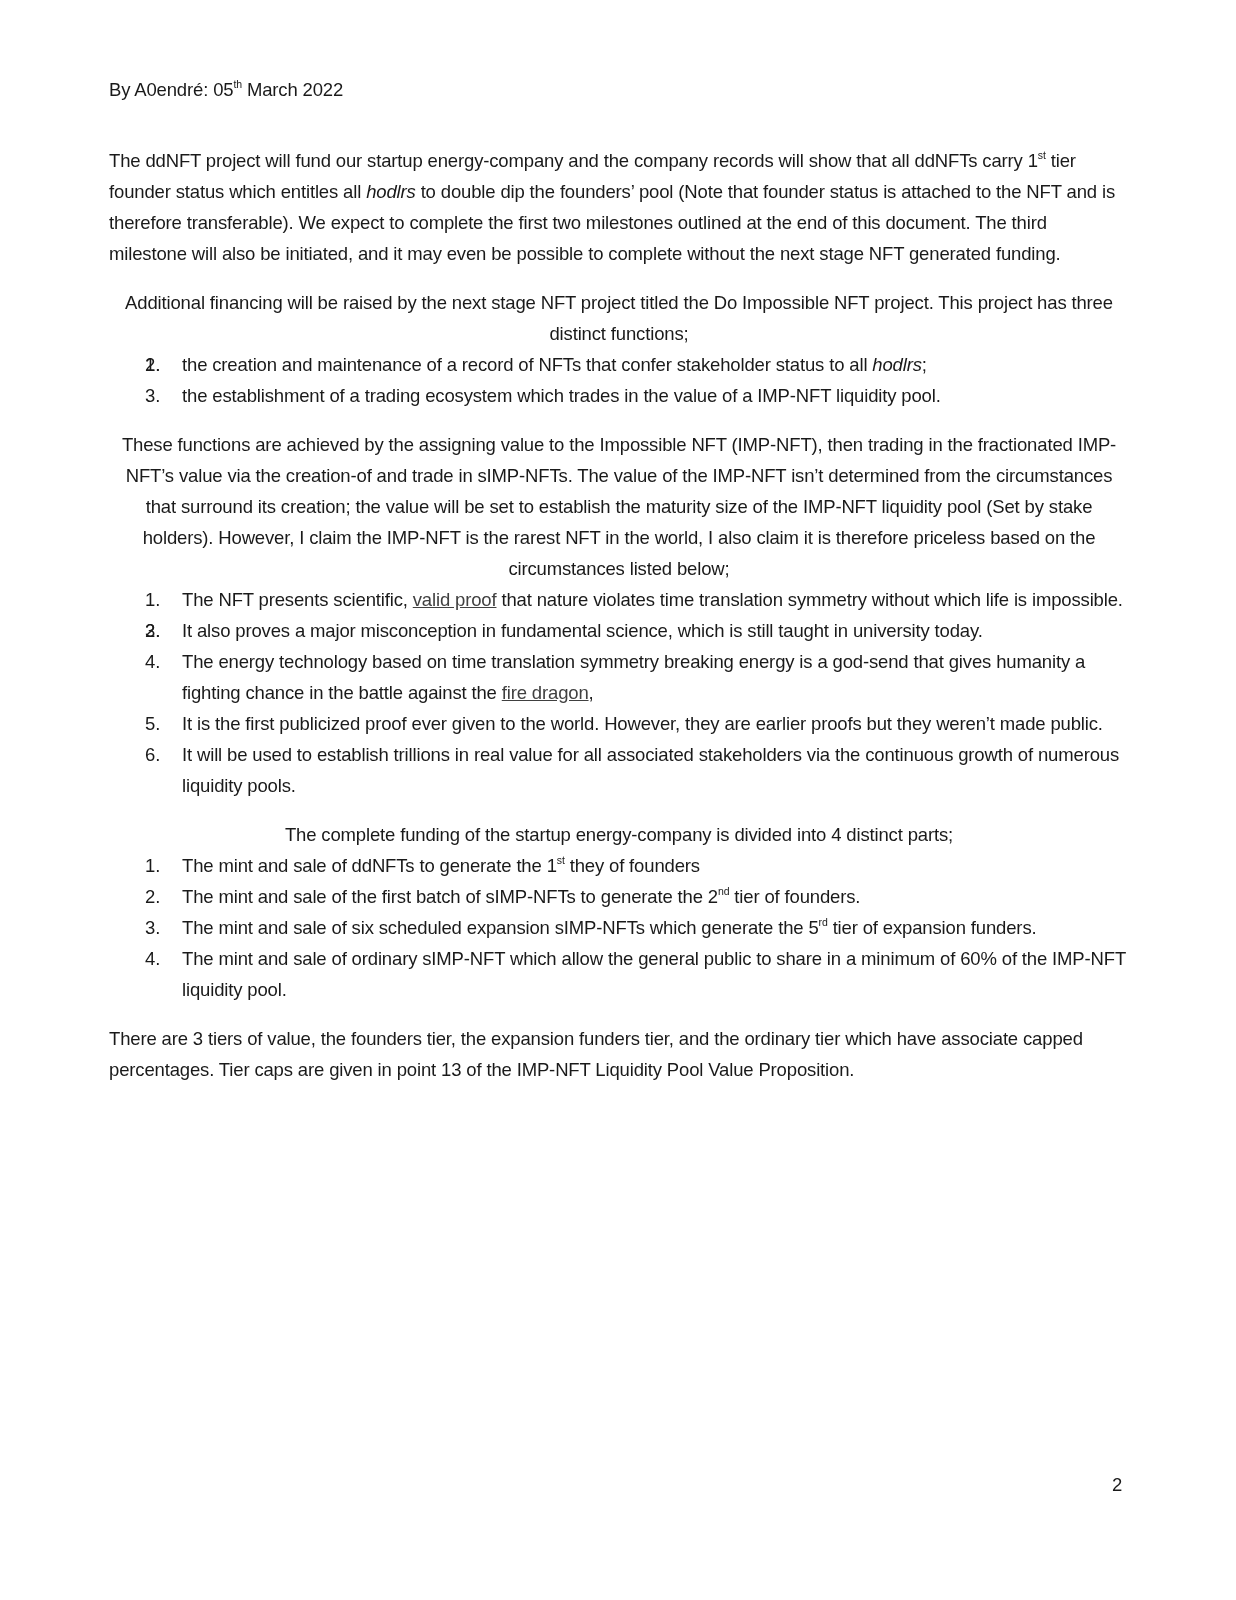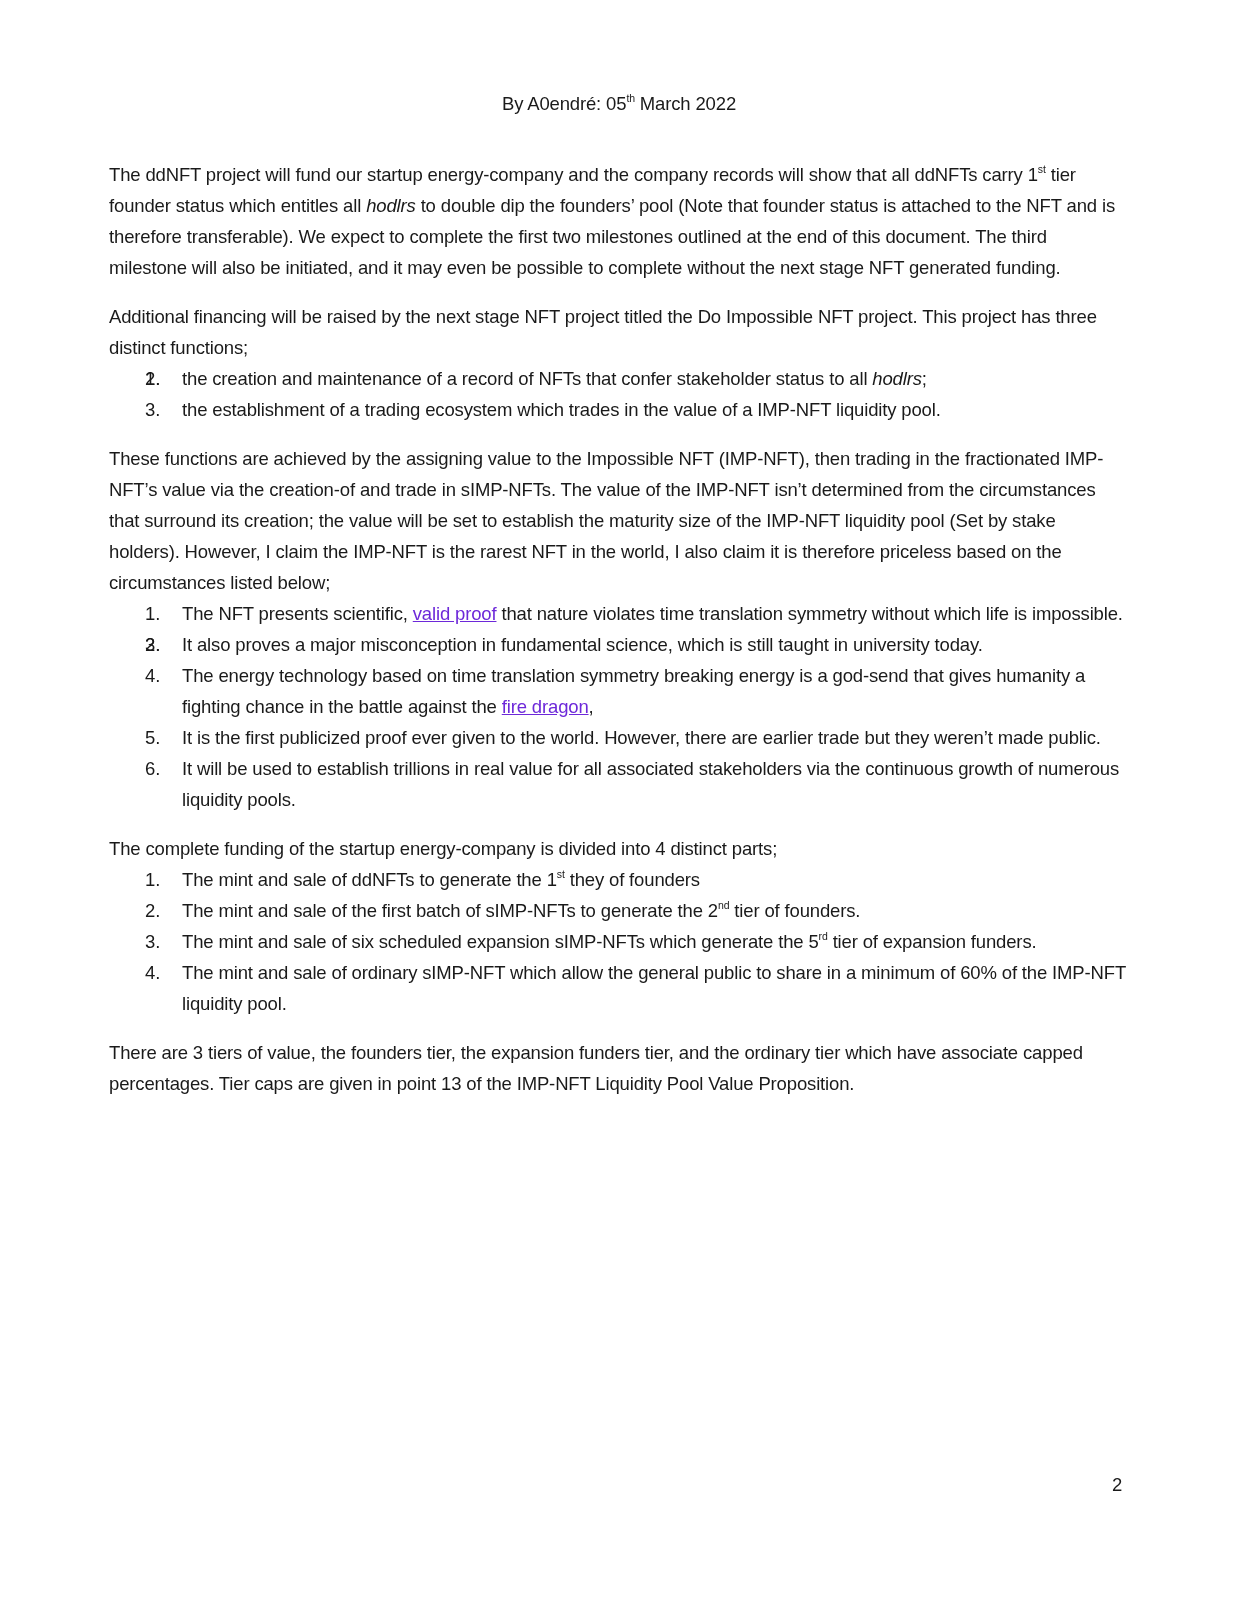--- a/index.html
+++ b/index.html
@@ -21,8 +21,7 @@
     }
     .byline {
       line-height: 31px;
-      margin: 18px 0 40px 0;
-      text-align: center;
+      margin: 4px 0 40px 0;
     }
     p.para {
       margin: 0 0 18px 0;

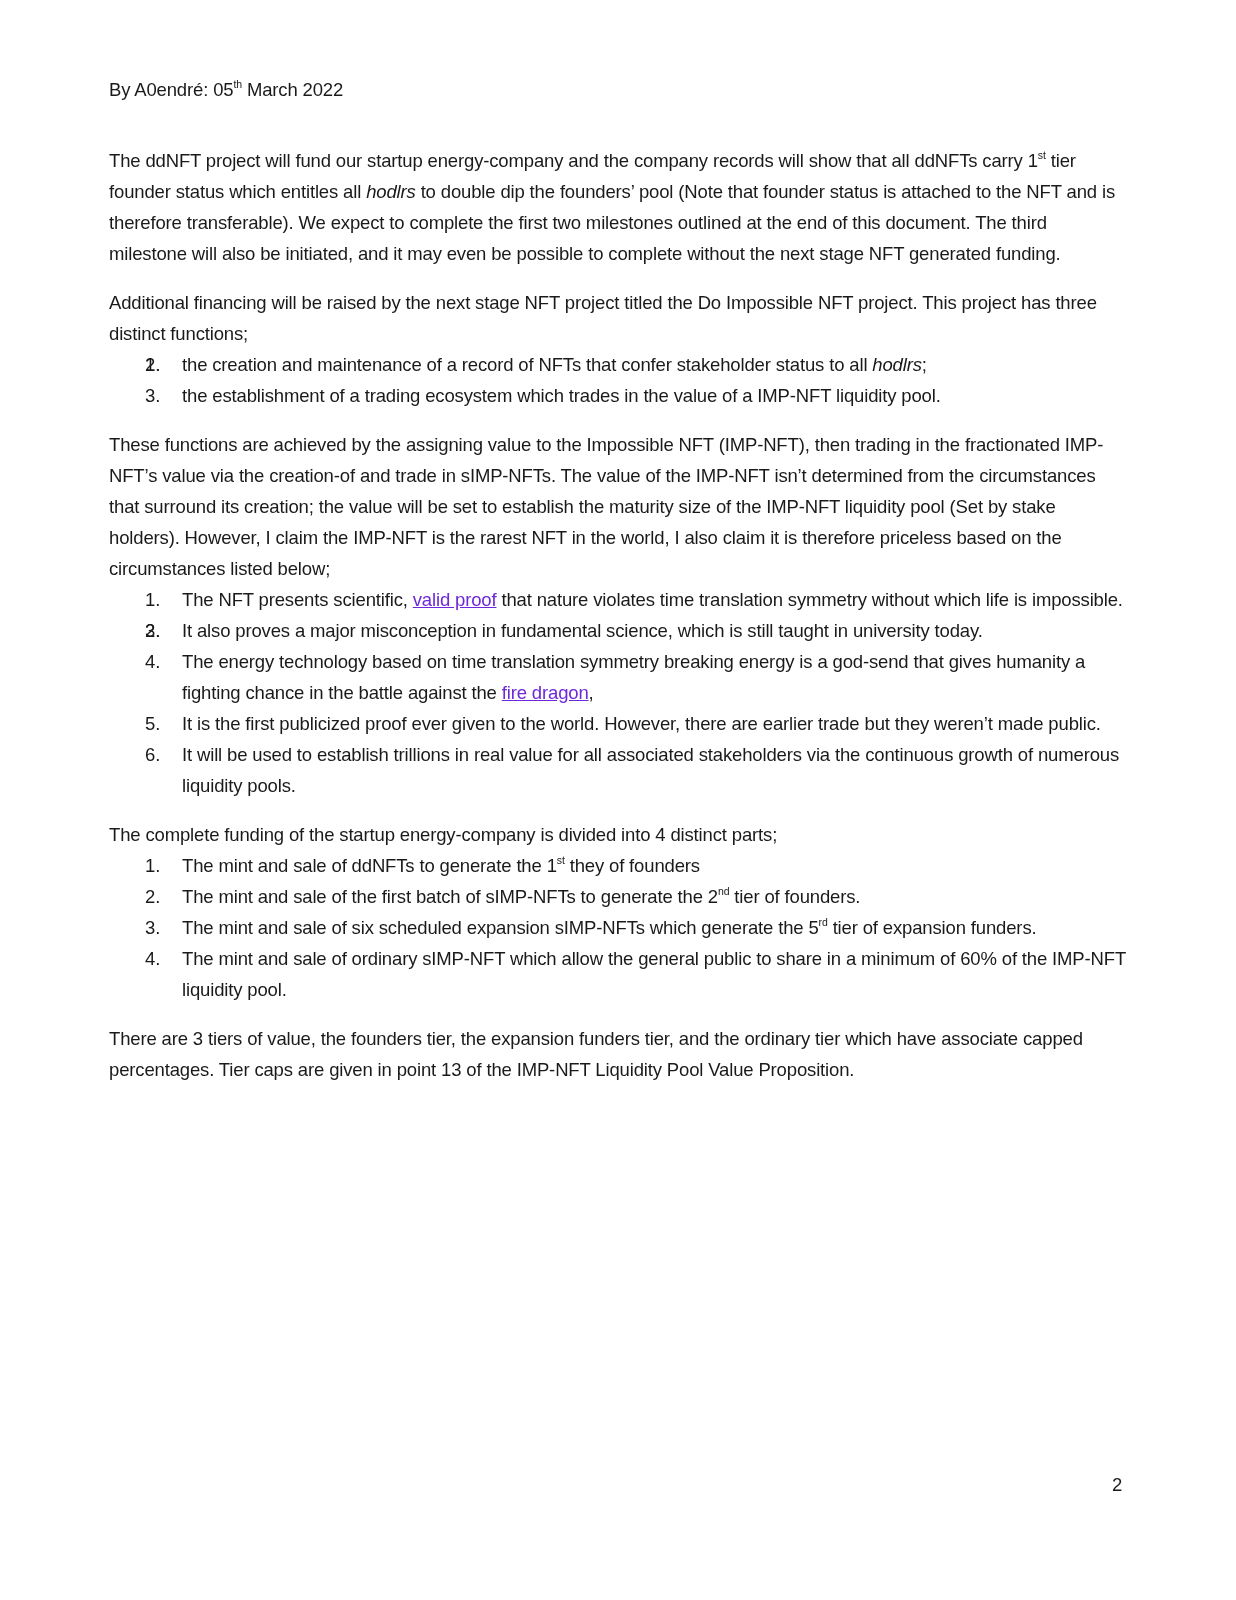--- a/index.html
+++ b/index.html
@@ -27,7 +27,7 @@
       margin: 0 0 18px 0;
       line-height: 31px;
     }
-    p.para.tight { margin-bottom: 0; }
+    p.para.tight { margin-bottom: 0; text-align: center; }
     ol.items {
       list-style: none;
       margin: 0 0 18px 0;

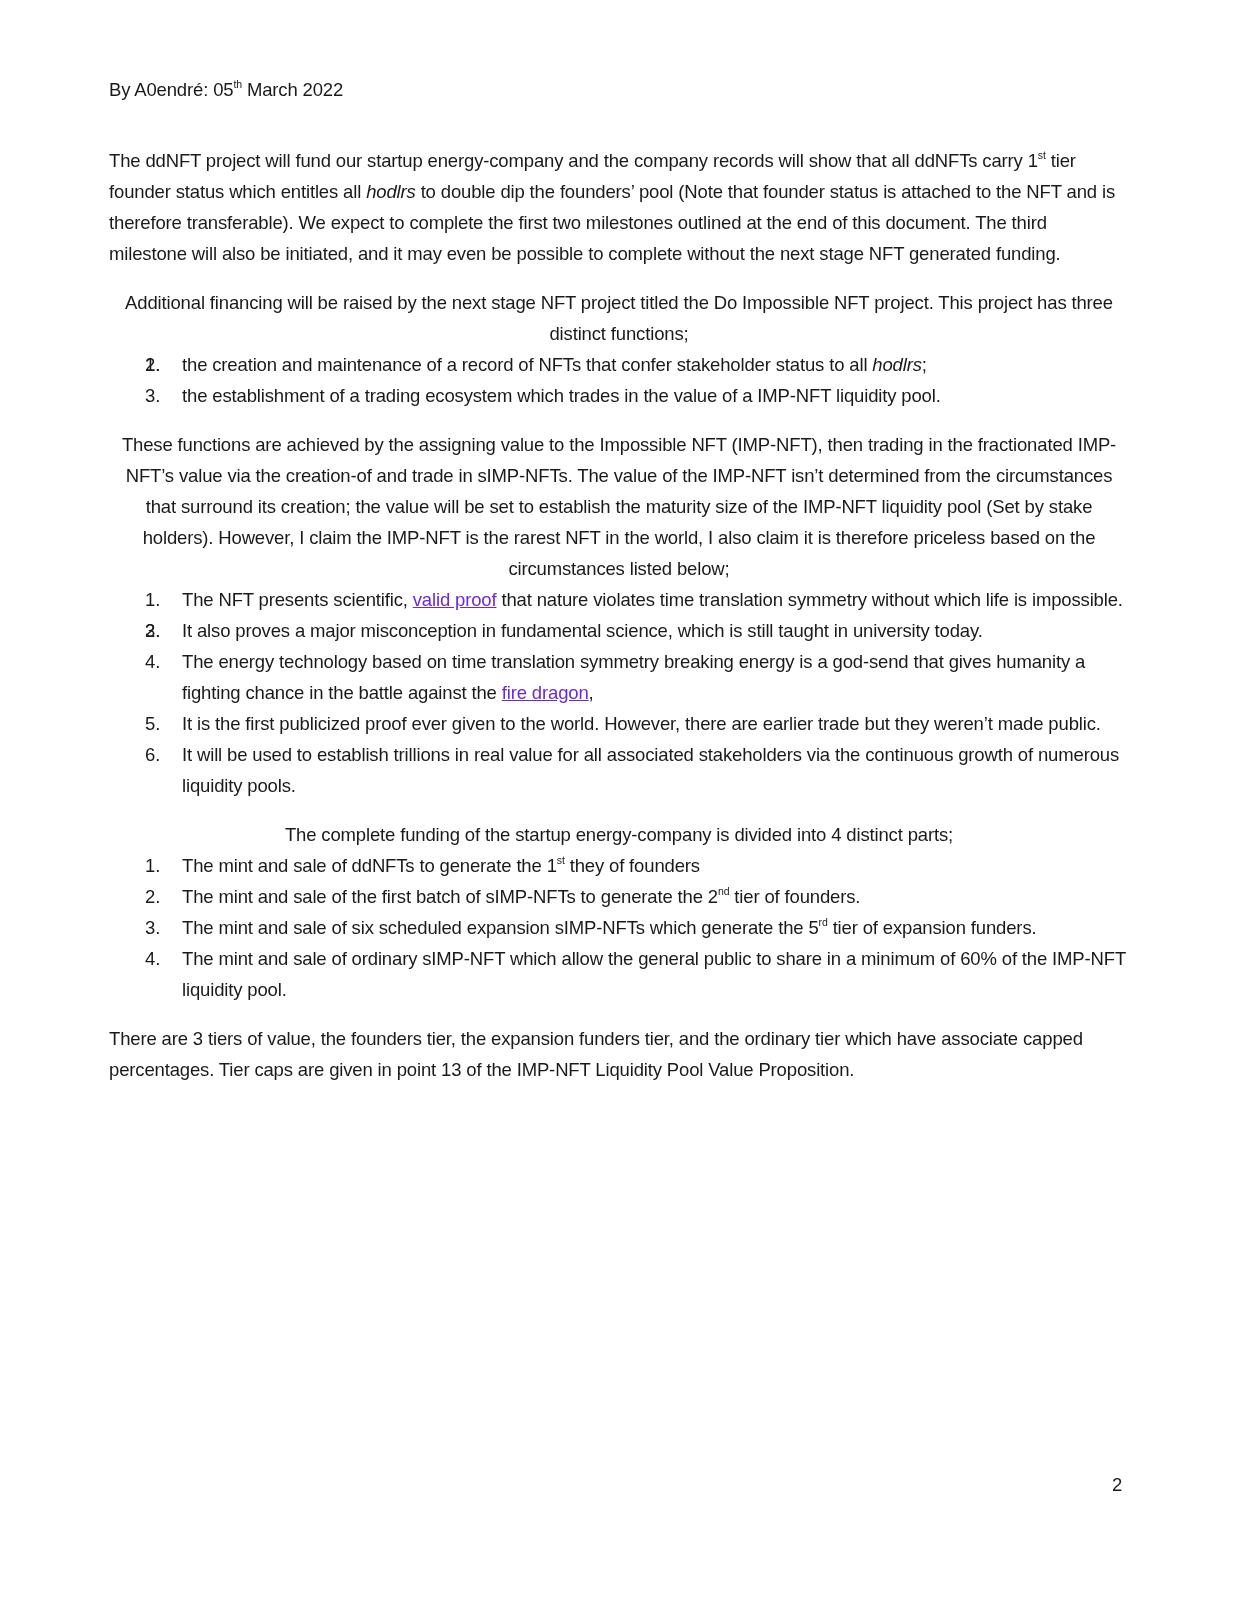--- a/index.html
+++ b/index.html
@@ -46,7 +46,7 @@
     sup { font-size: 10.5px; vertical-align: 8px; line-height: 0; }
     em { font-style: italic; }
     a.link {
-      color: #6d28d9;
+      color: #404040;
       text-decoration: underline;
       cursor: pointer;
     }

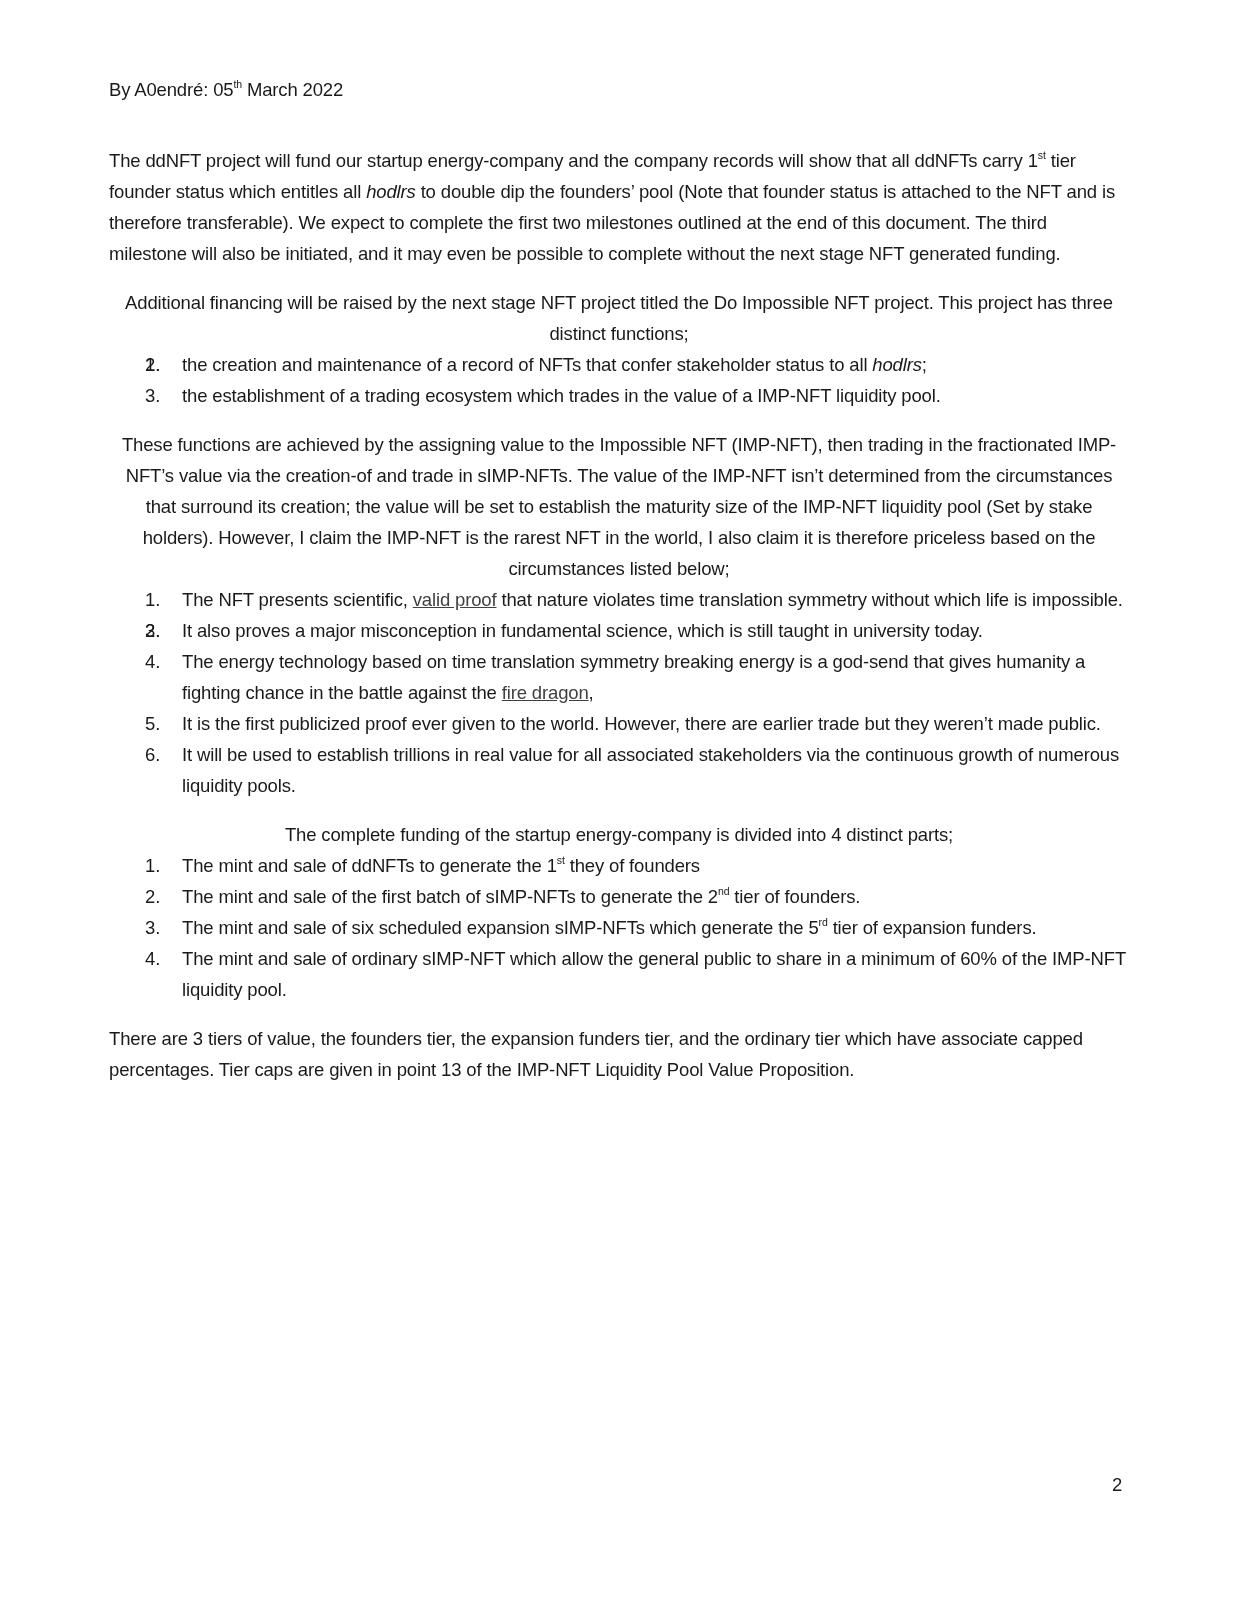--- a/index.html
+++ b/index.html
@@ -79,7 +79,7 @@
     <li><span class="num">2.</span></li>
     <li><span class="num">3.</span><span>It also proves a major misconception in fundamental science, which is still taught in university today.</span></li>
     <li><span class="num">4.</span><span>The energy technology based on time translation symmetry breaking energy is a god-send that gives humanity a fighting chance in the battle against the </span><a class="link">fire dragon</a><span>,</span></li>
-    <li><span class="num">5.</span><span>It is the first publicized proof ever given to the world.  However, there are earlier trade but they weren’t made public.</span></li>
+    <li><span class="num">5.</span><span>It is the first publicized proof ever given to the world.  However, they are earlier proofs but they weren’t made public.</span></li>
     <li><span class="num">6.</span><span>It will be used to establish trillions in real value for all associated stakeholders via the continuous growth of numerous liquidity pools.</span></li>
   </ol>
 

